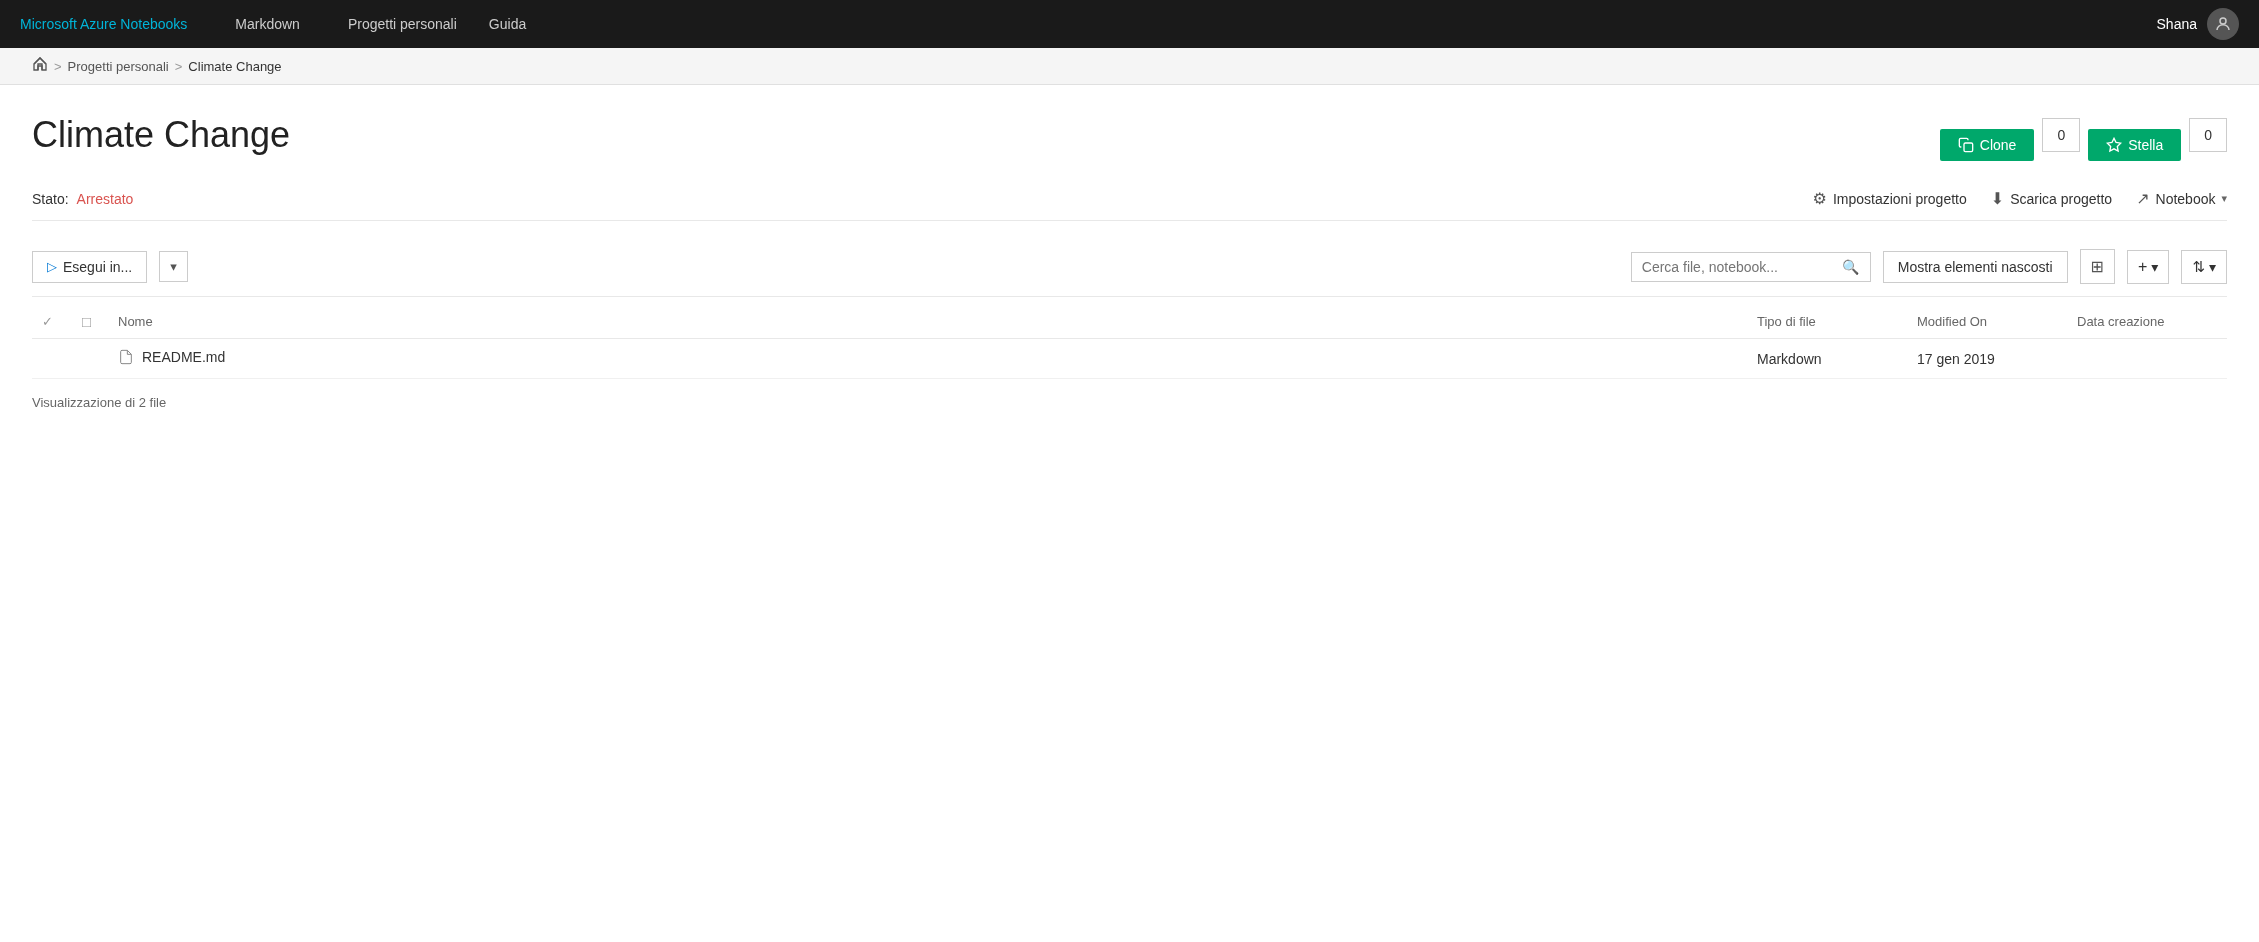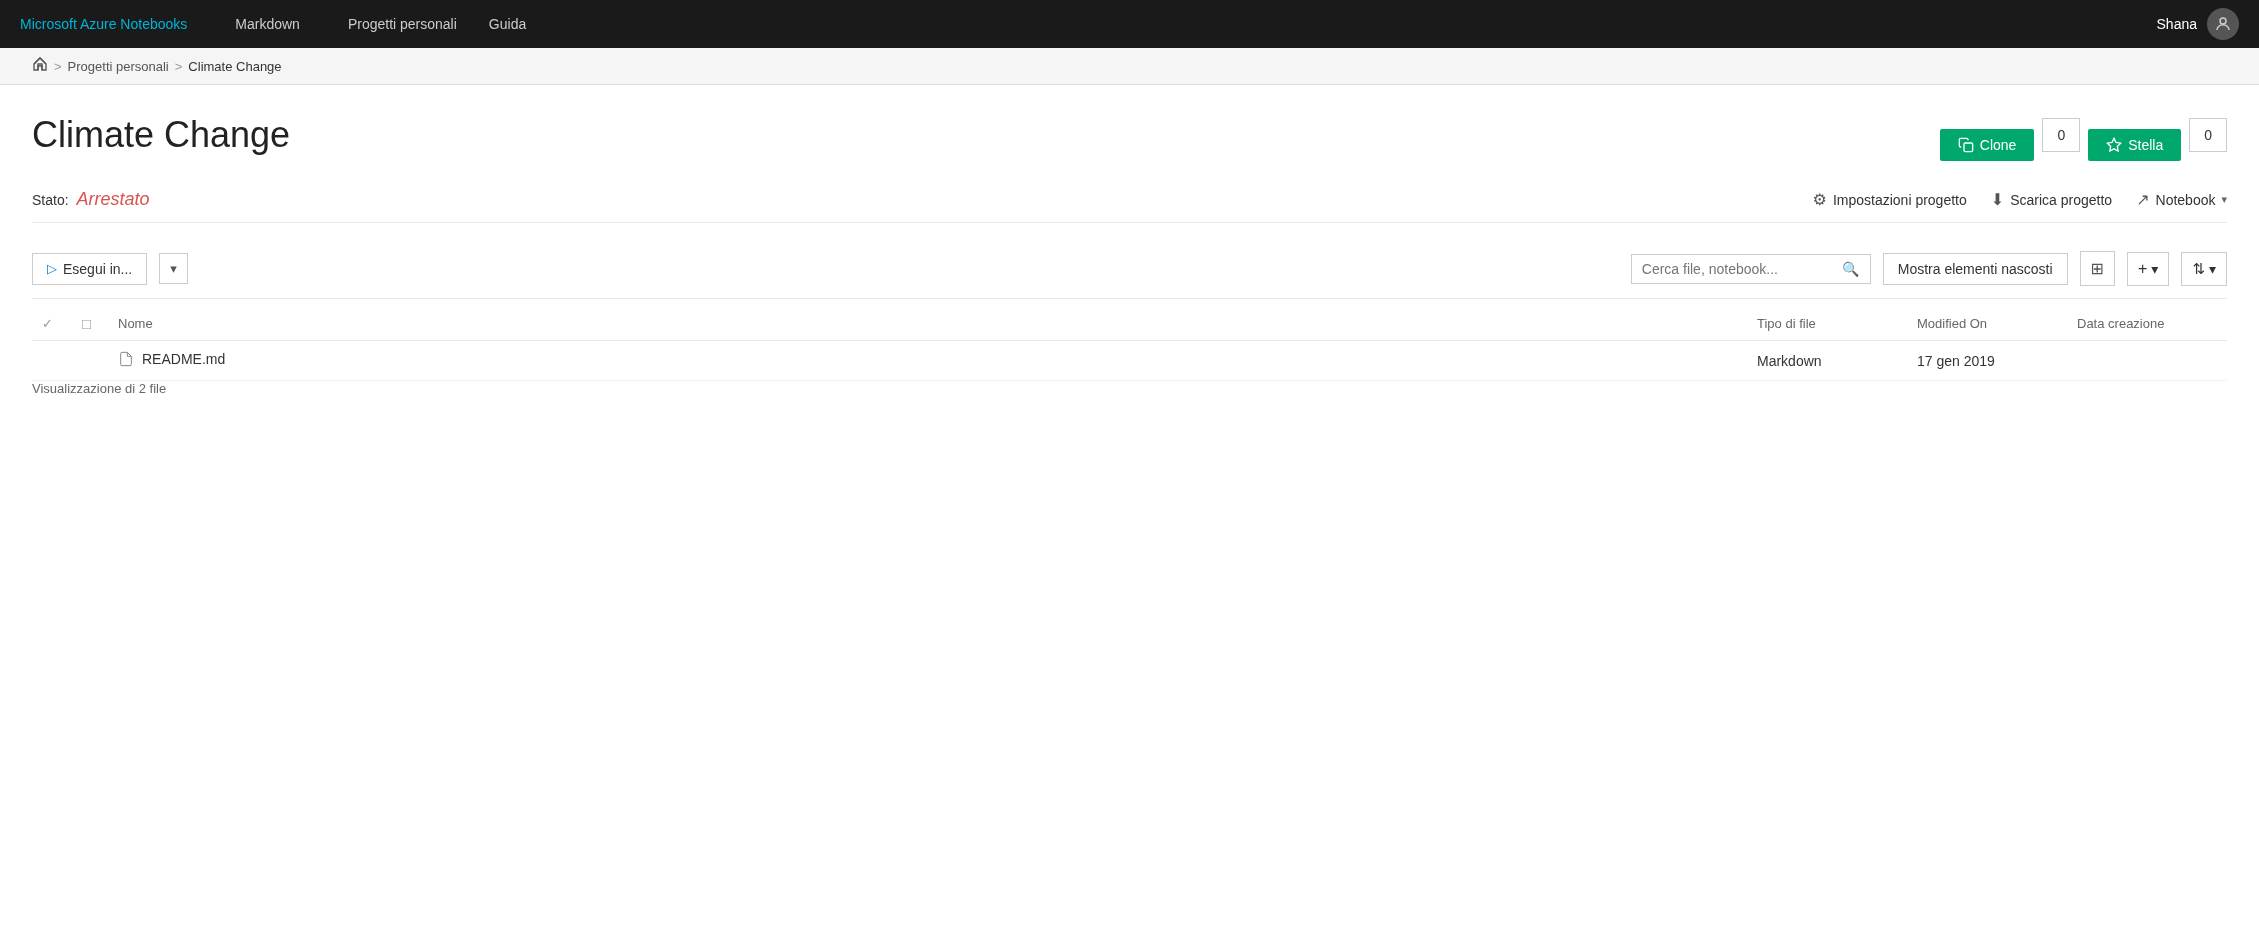--- a/index.html
+++ b/index.html
@@ -133,7 +133,7 @@
       gap: 8px;
     }
     .status-label { color: #333; font-size: 14px; }
-    .status-value { color: #d9534f; font-size: 18px; font-weight: 500; font-style: italic; }
+    .status-value { color: #d9534f; font-size: 14px; font-weight: 500; }
     .status-actions {
       display: flex;
       align-items: center;

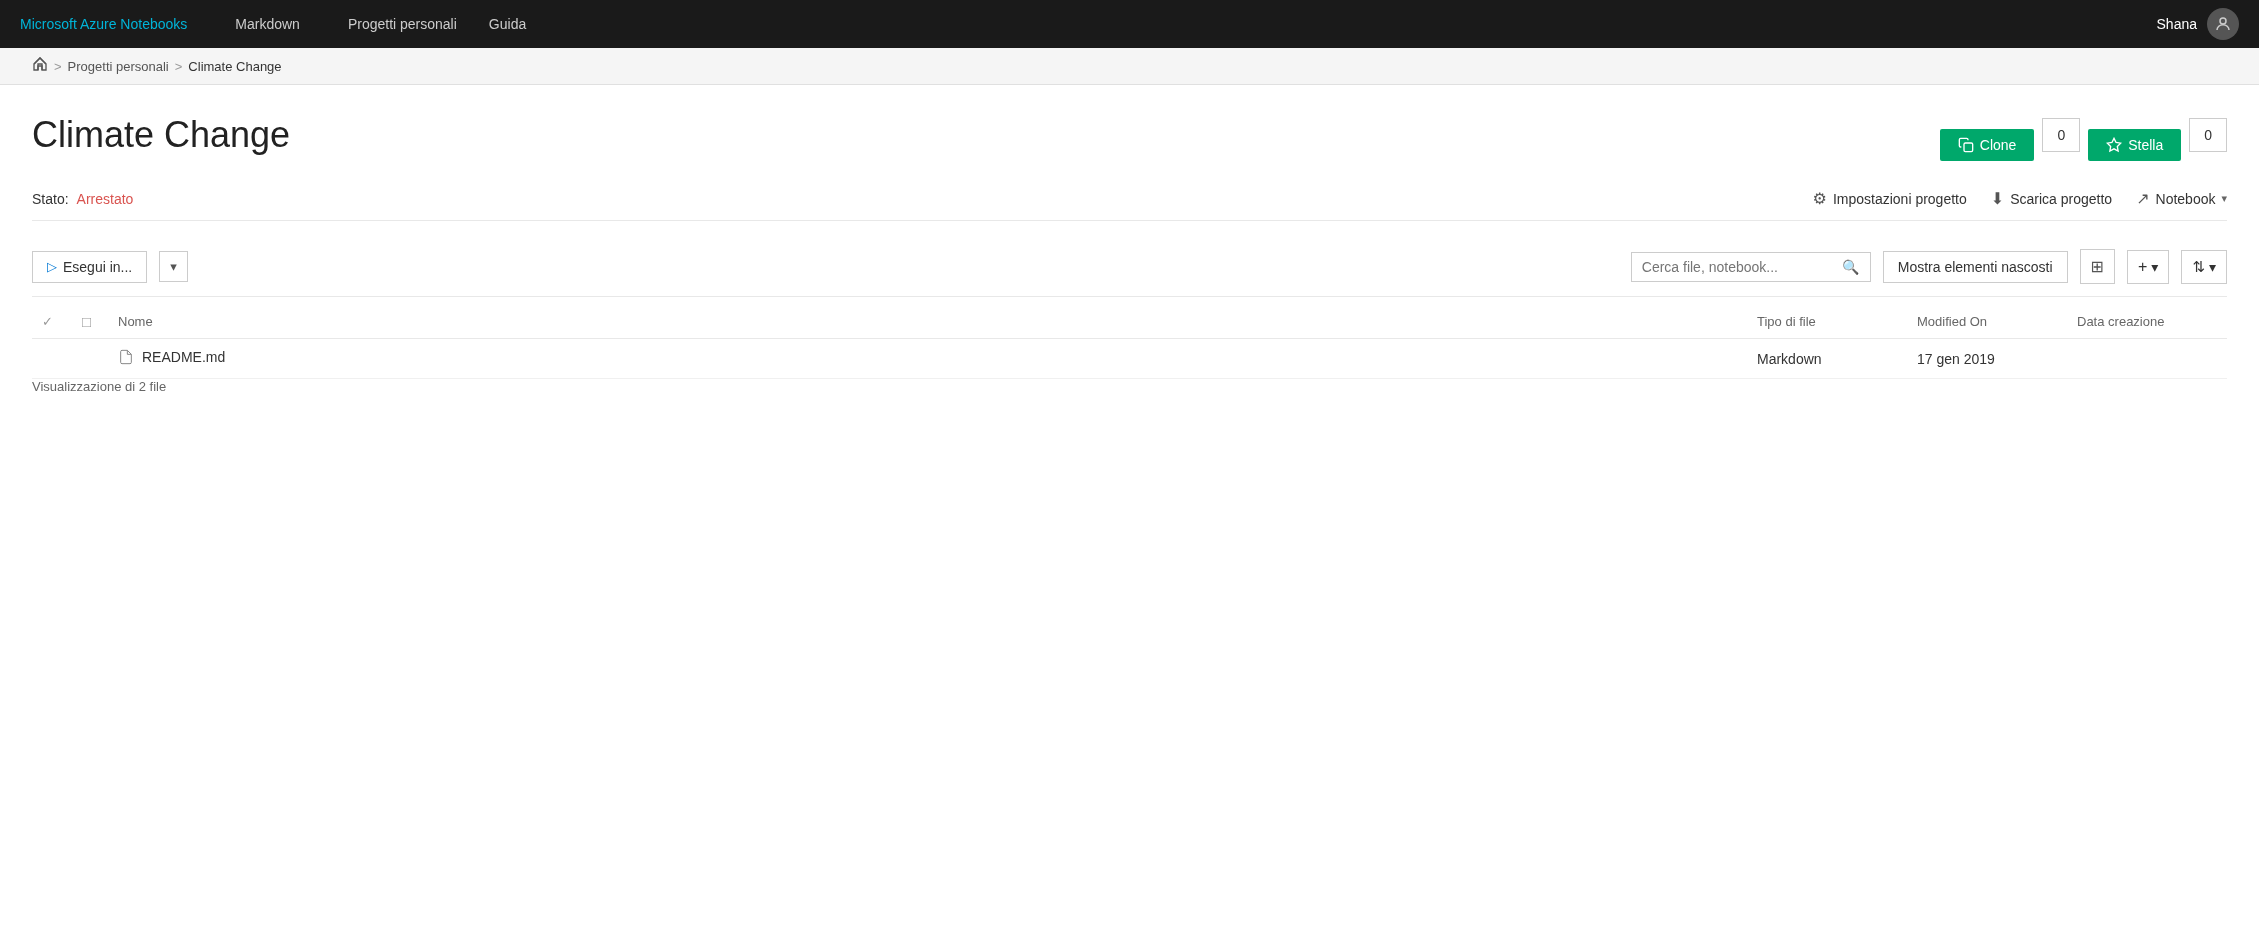--- a/index.html
+++ b/index.html
@@ -277,6 +277,7 @@
     }
 
     .footer-text {
+      margin-top: 16px;
       font-size: 13px;
       color: #666;
     }

